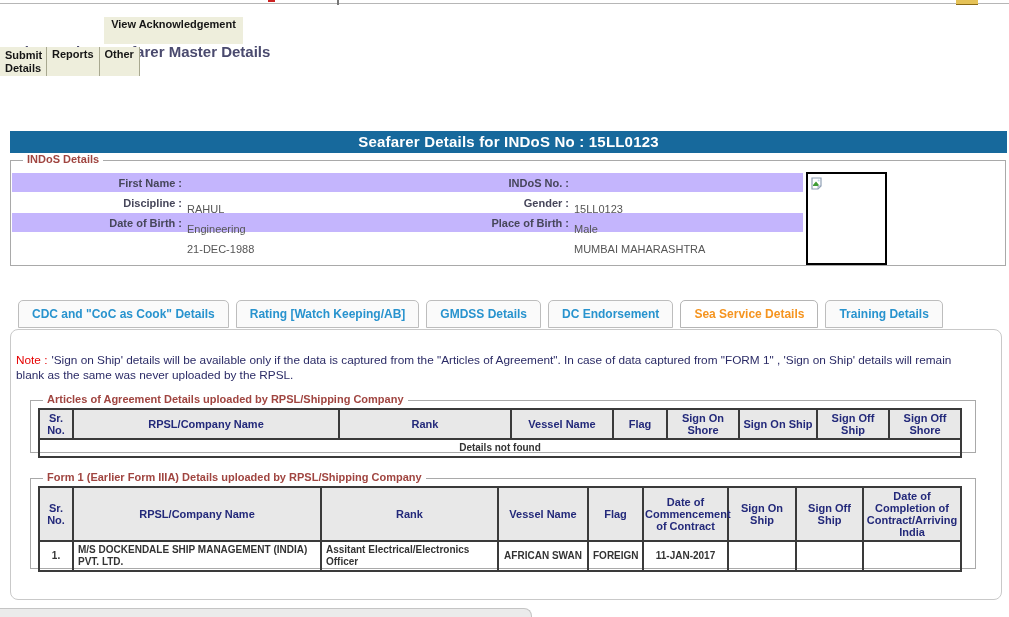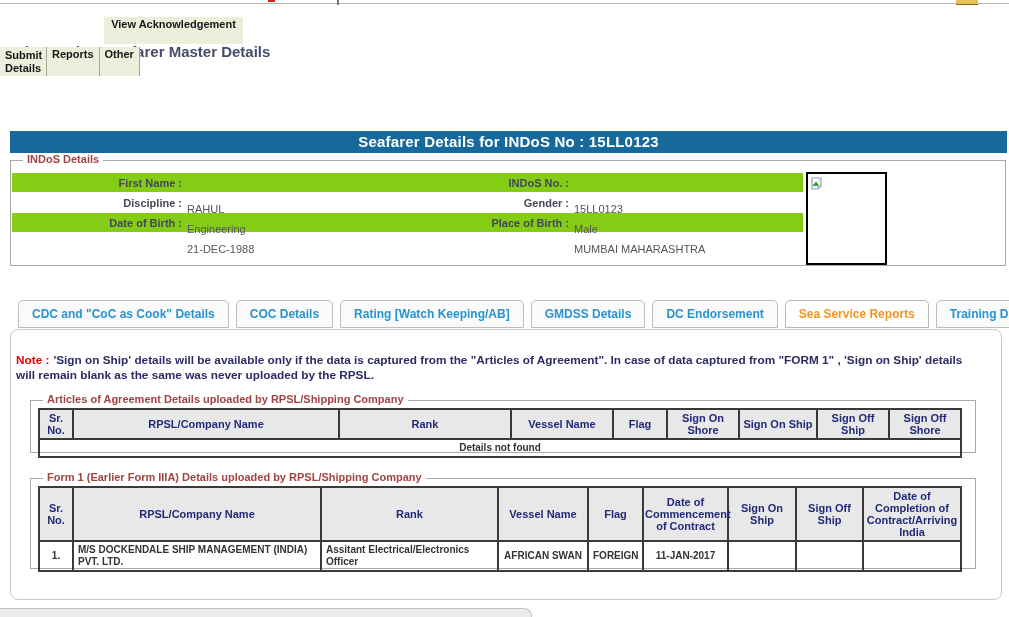--- a/index.html
+++ b/index.html
@@ -38,7 +38,7 @@
   .fs-indos { top:160px; left:10px; width:996px; height:106px; }
   .irows { position:absolute; top:12px; left:1px; width:791px; }
   .irow { display:flex; height:20px; line-height:20px; font-size:11px; border-bottom:1px solid #fff; }
-  .irow.alt { background:#84cc16;justify-content:flex-end; }
+  .irow.alt { background:#c4b5fd;justify-content:flex-end; }
   .irow .lbl { font-weight:bold; color:#46465a; text-align:right; padding-right:5px; }
   .irow .val { color:#555;margin-top:26px; }
   .irow .l1 { width:175px; } .irow .v1 { width:230px; }

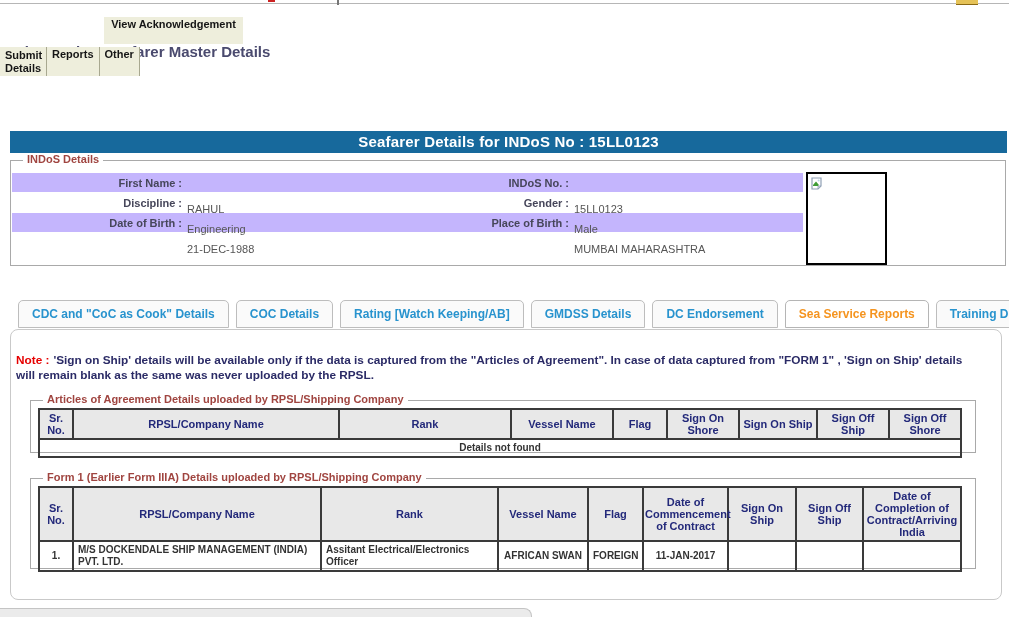--- a/index.html
+++ b/index.html
@@ -135,7 +135,6 @@
 
 <div class="tabs">
   <div class="tab">CDC and "CoC as Cook" Details</div>
-  <div class="tab">COC Details</div>
   <div class="tab">Rating [Watch Keeping/AB]</div>
   <div class="tab">GMDSS Details</div>
   <div class="tab">DC Endorsement</div>

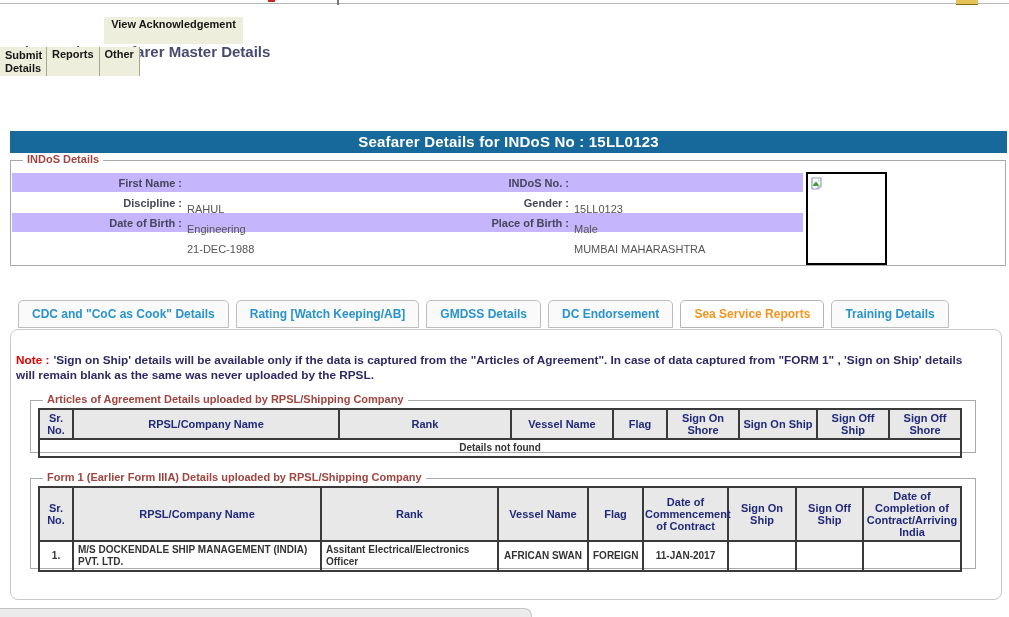--- a/index.html
+++ b/index.html
@@ -138,7 +138,7 @@
   <div class="tab">Rating [Watch Keeping/AB]</div>
   <div class="tab">GMDSS Details</div>
   <div class="tab">DC Endorsement</div>
-  <div class="tab active">Sea Service Reports</div>
+  <div class="tab active">Sea Service Details</div>
   <div class="tab">Training Details</div>
 </div>
 

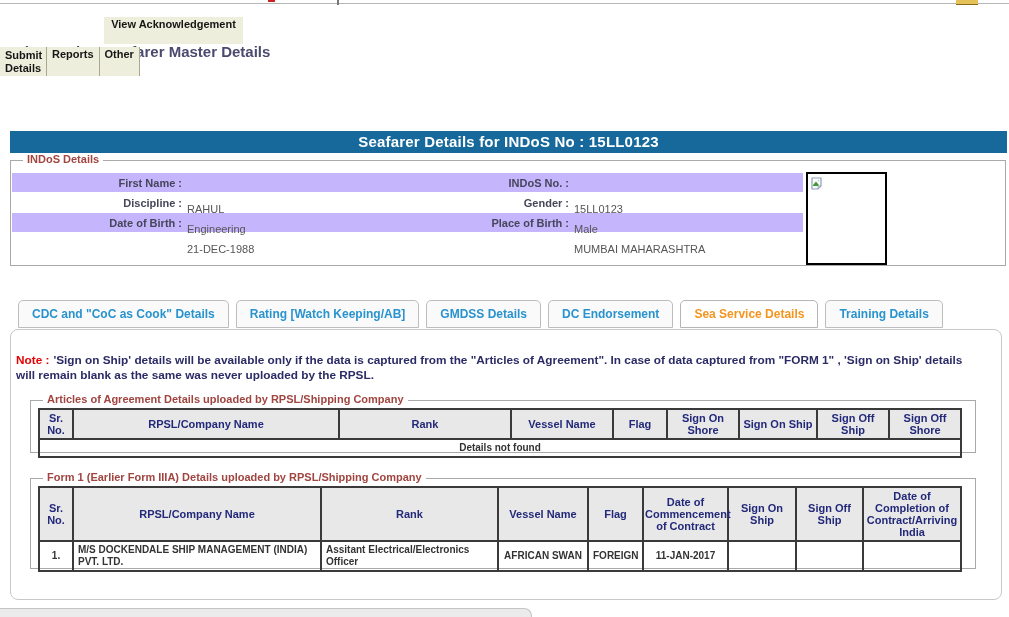--- a/index.html
+++ b/index.html
@@ -59,7 +59,7 @@
   .panel { position:absolute; top:329px; left:10px; width:992px; height:271px;
            border:1px solid #c9c9c9; border-radius:8px; background:#fff; }
   .note { position:absolute; top:23px; left:5px; width:965px;
-          font-size:11.8px; font-weight:bold; color:#2b2b66; line-height:14.5px; }
+          font-size:11.8px; font-weight:normal; color:#2b2b66; line-height:14.5px; }
   .note .pfx { color:#e60000; margin-right:4px; }
 
   .fs-articles { top:400px; left:30px; width:946px; height:53px; }

